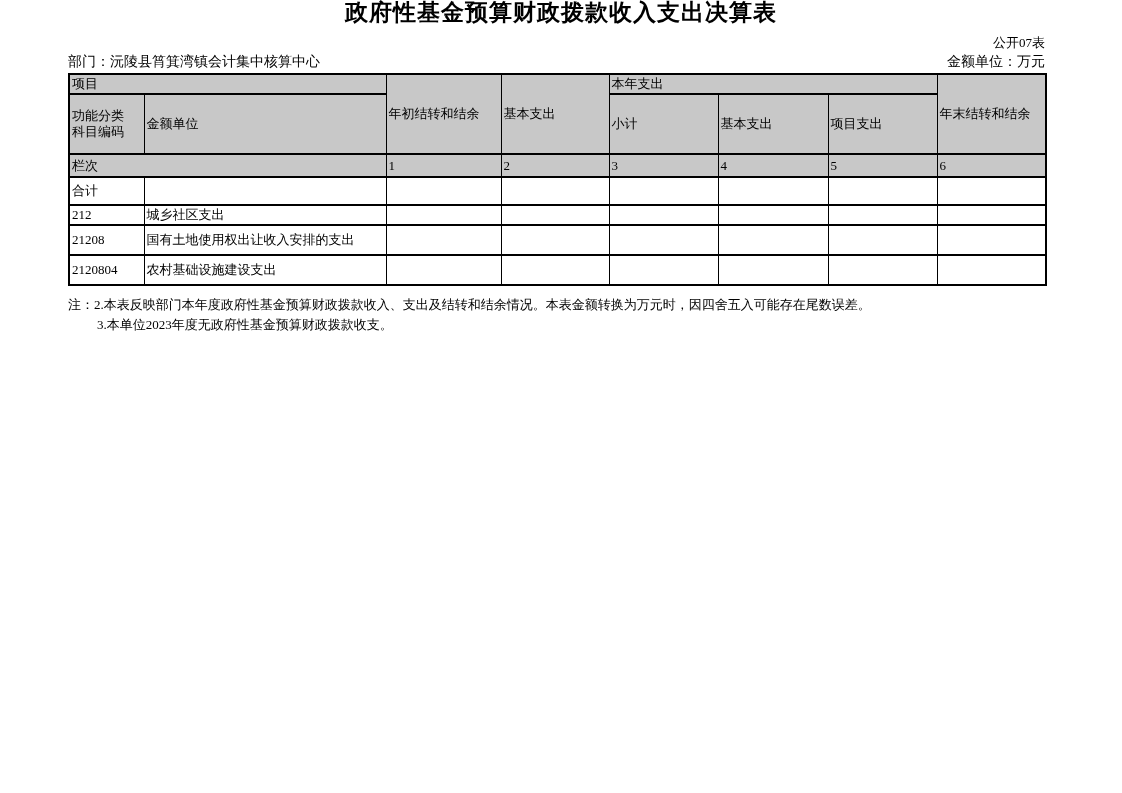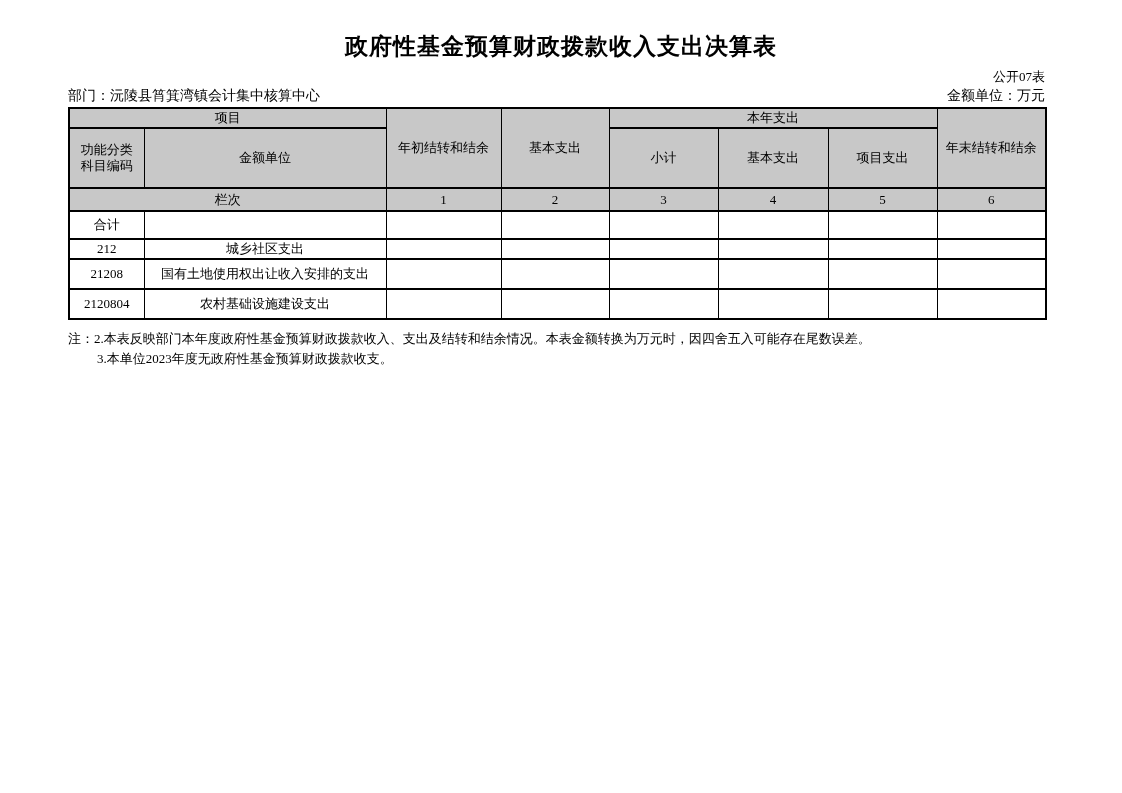--- a/index.html
+++ b/index.html
@@ -17,7 +17,6 @@
     overflow: hidden;
   }
   .title {
-    padding-top: 34px;
     text-align: center;
     font-size: 23px;
     font-weight: bold;

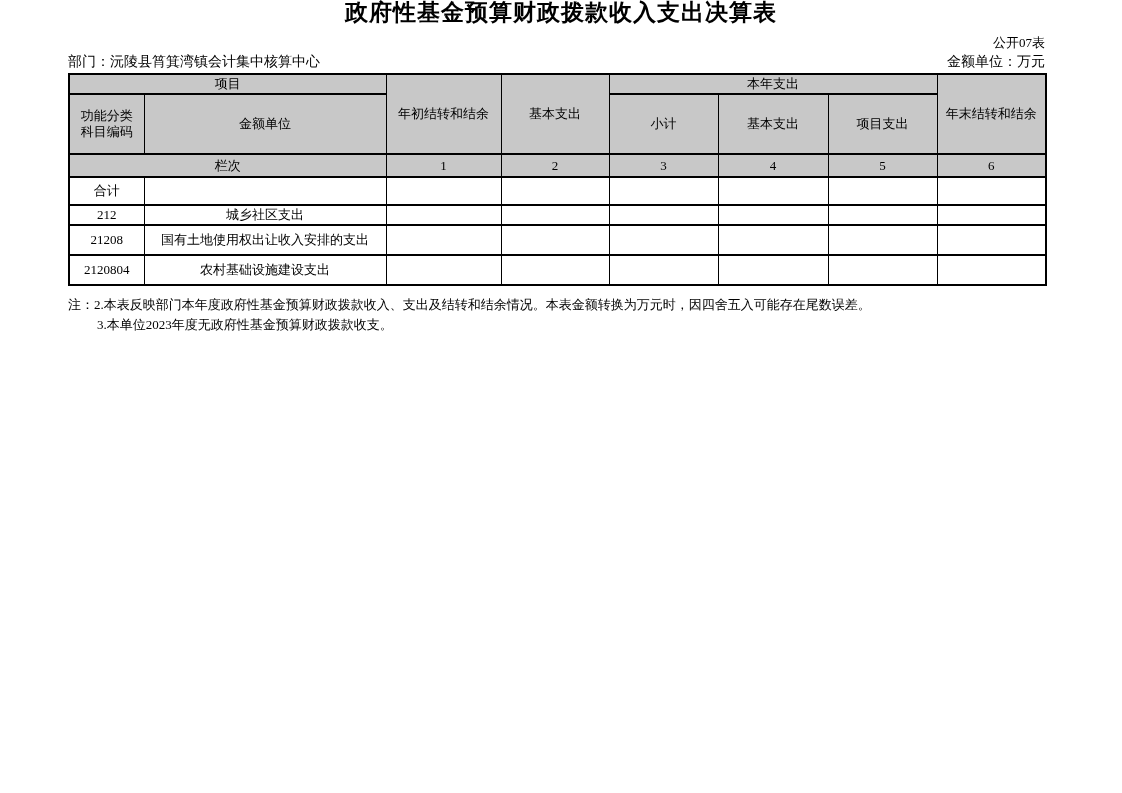--- a/index.html
+++ b/index.html
@@ -53,7 +53,7 @@
     border-bottom-width: 2px;
     font-size: 13px;
     font-weight: normal;
-    text-align: center;
+    text-align: left;
     vertical-align: middle;
     padding: 0 2px;
     overflow: hidden;

